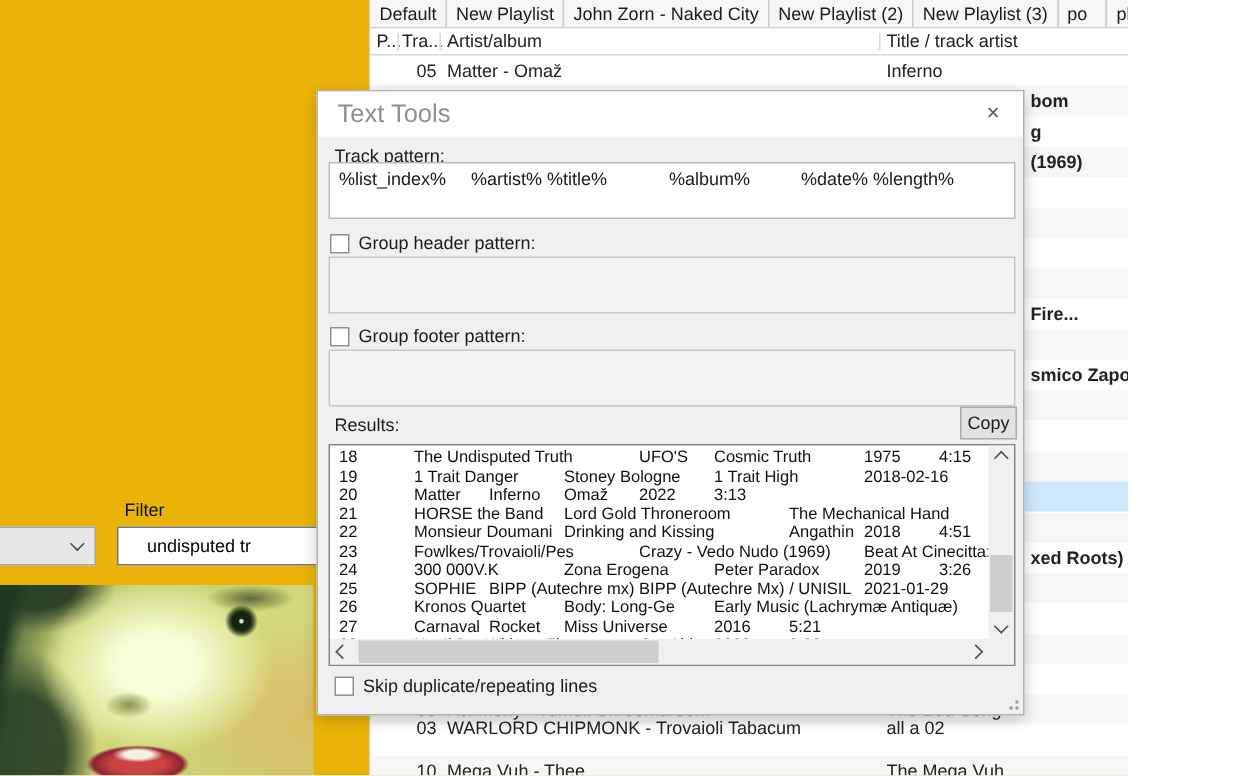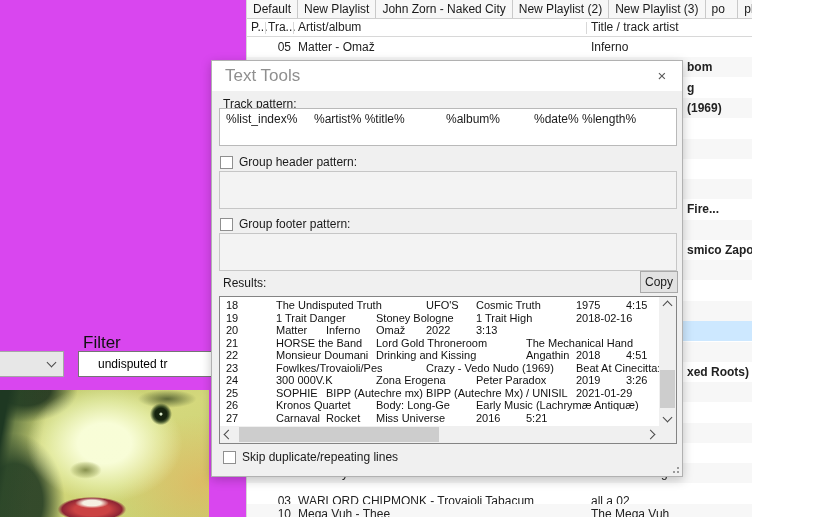--- a/index.html
+++ b/index.html
@@ -5,7 +5,7 @@
   * { box-sizing: border-box; margin: 0; padding: 0; }
   html,body { width: 838px; height: 517px; overflow: hidden; background:#fff;
     font-family: "Liberation Sans", sans-serif; }
-  #stage { position:relative; width:752px; height:517px; background:#d946ef; overflow:hidden; }
+  #stage { position:relative; width:752px; height:517px; background:#eab308; overflow:hidden; }
 
   
   .playlist { position:absolute; left:246px; top:0; width:592px; height:517px;

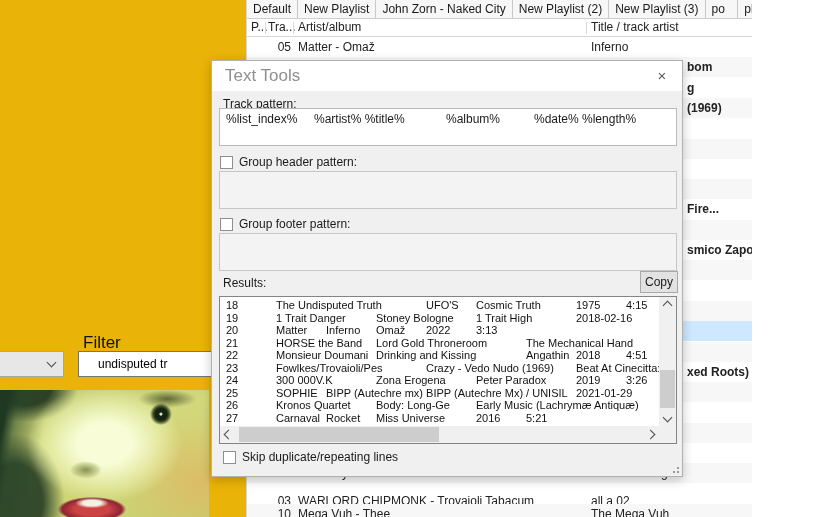--- a/index.html
+++ b/index.html
@@ -33,7 +33,7 @@
   .row .num { right:-5px; width:70px; text-align:right; color:#333; }
 
   
-  .filter-label { position:absolute; left:83px; top:333px; font-size:17px; color:#111; }
+  .filter-label { position:absolute; left:83px; top:333px; font-size:12px; color:#111; }
   .combo { position:absolute; left:-10px; top:351px; width:74px; height:26px;
     background:#e7e7e7; border:1px solid #a6a6a6; }
   .chev { display:block; width:7px; height:7px; border-right:1.6px solid #4a4a4a;

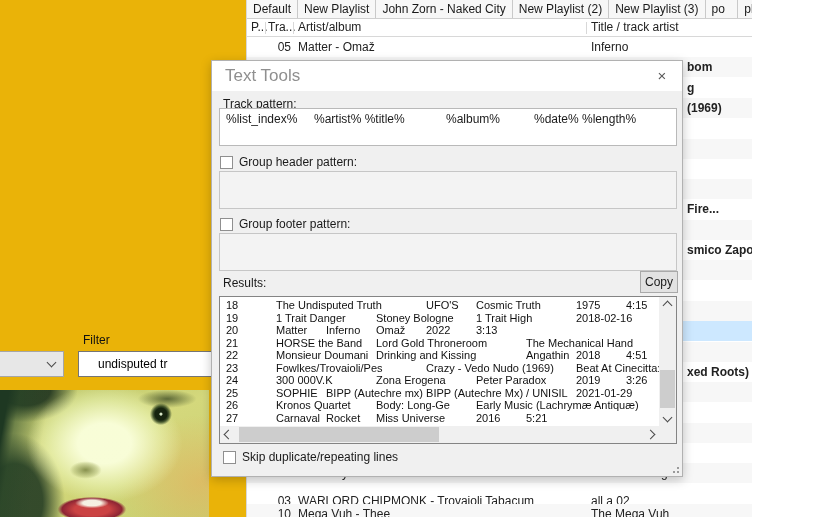--- a/index.html
+++ b/index.html
@@ -204,7 +204,7 @@
           <span class="ttl">The Bud Song</span>
           <span class="num">32</span>
         </div>
-        <div class="row" style="top: 438px; margin-top: 16px;">
+        <div class="row" style="top: 438px;">
           <span class="trk">03</span>
           <span class="aa">WARLORD CHIPMONK - Trovaioli Tabacum</span>
           <span class="ttl">all a 02</span>

